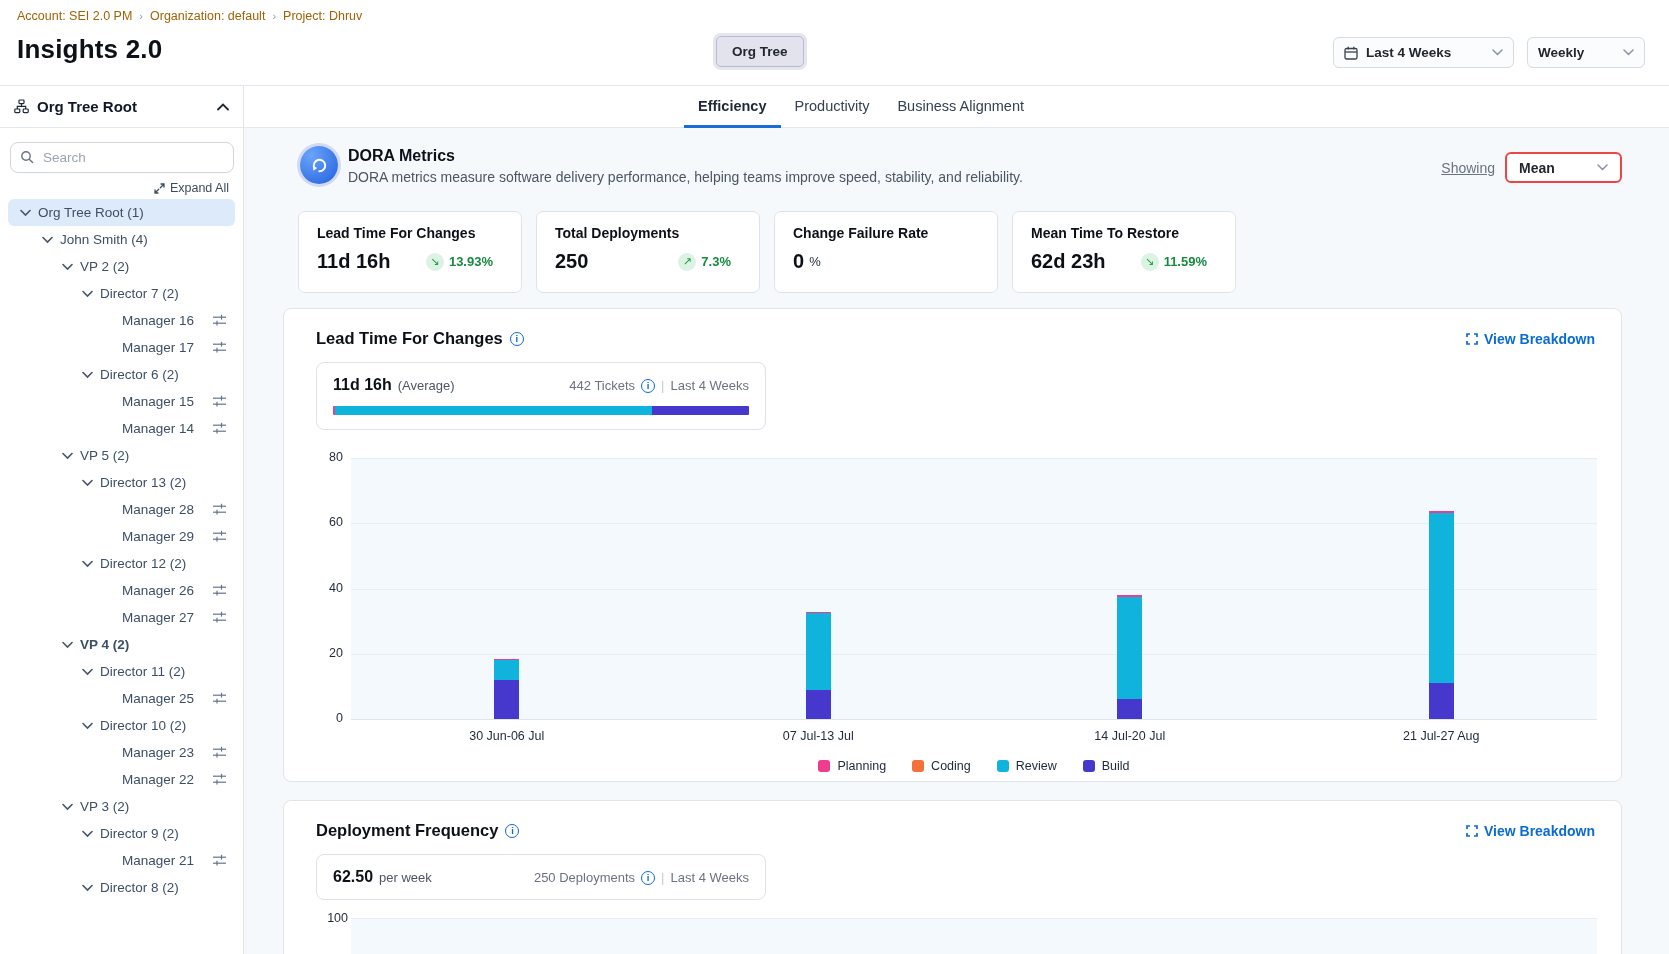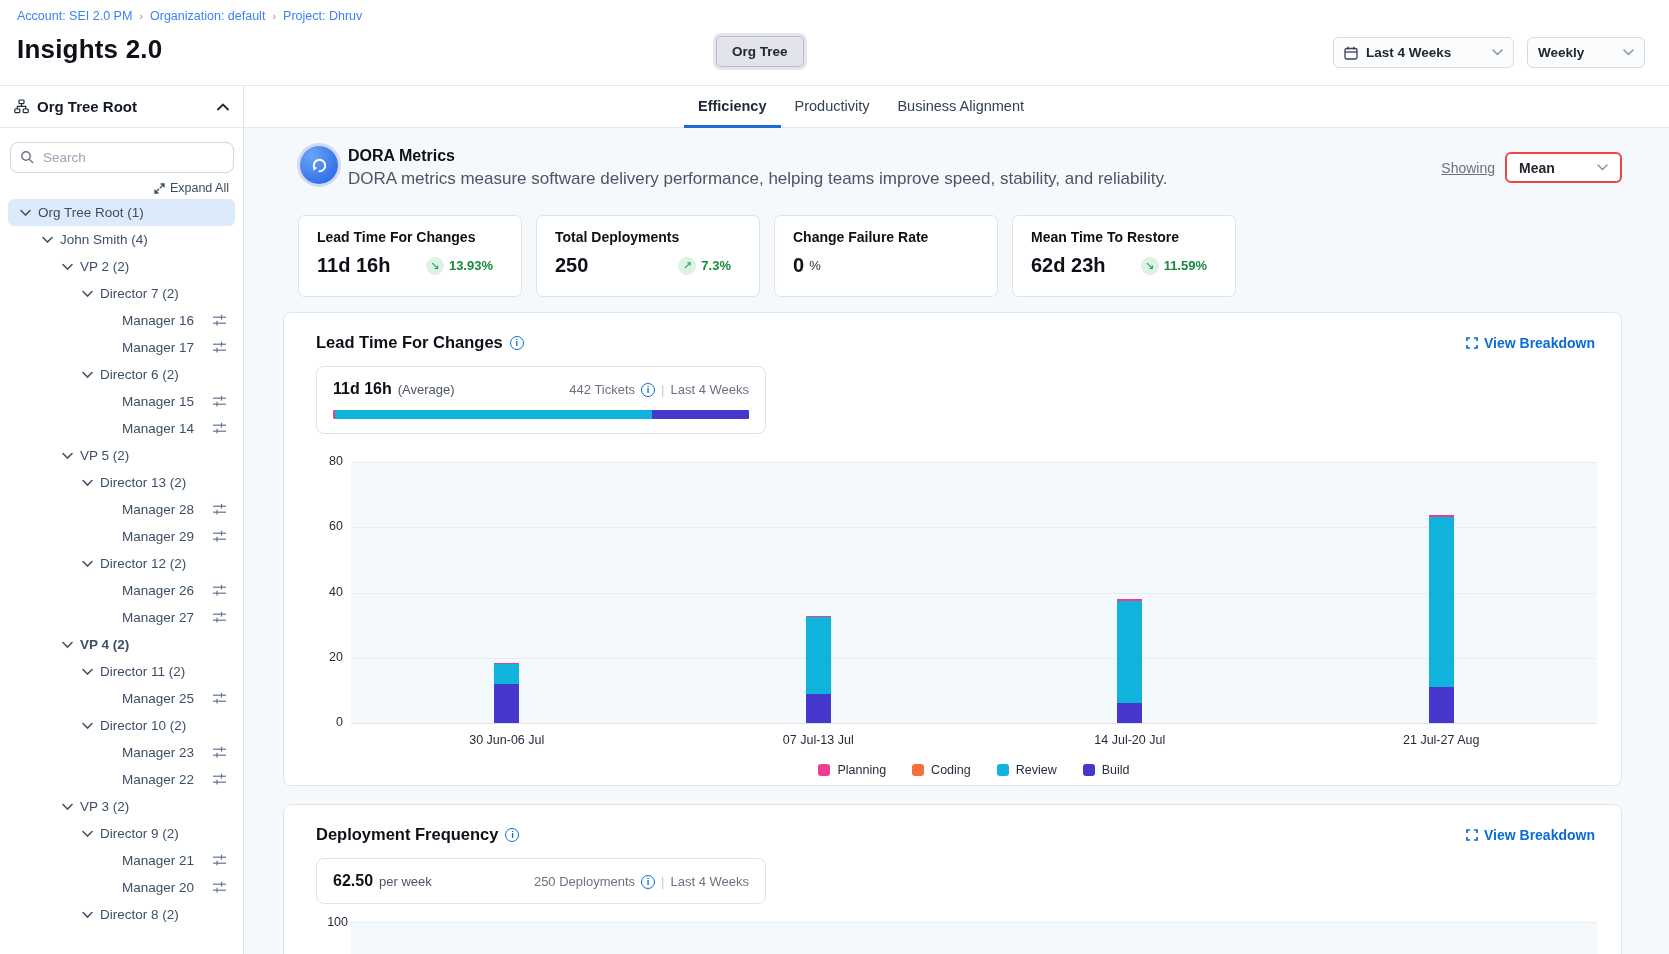--- a/index.html
+++ b/index.html
@@ -10,7 +10,7 @@
   .topbar { position:absolute; left:0; top:0; width:1669px; height:86px; background:#fff;
     border-bottom:1px solid #e3e8ee; z-index:5; }
   .breadcrumb { position:absolute; left:17px; top:9px; font-size:12.5px; display:flex; align-items:center; gap:7px; }
-  .crumb { color:#3b82f6; cursor:pointer; }
+  .crumb { color:#a16207; cursor:pointer; }
   .crumb-sep { color:#8b95a1; font-size:11px; }
   .page-title { position:absolute; left:17px; top:34px; font-size:26px; font-weight:800; color:#0d1117; letter-spacing:.2px; }
   .orgtree-btn { position:absolute; left:716px; top:36px; height:31px; padding:0 15px; background:#e3e3ee;

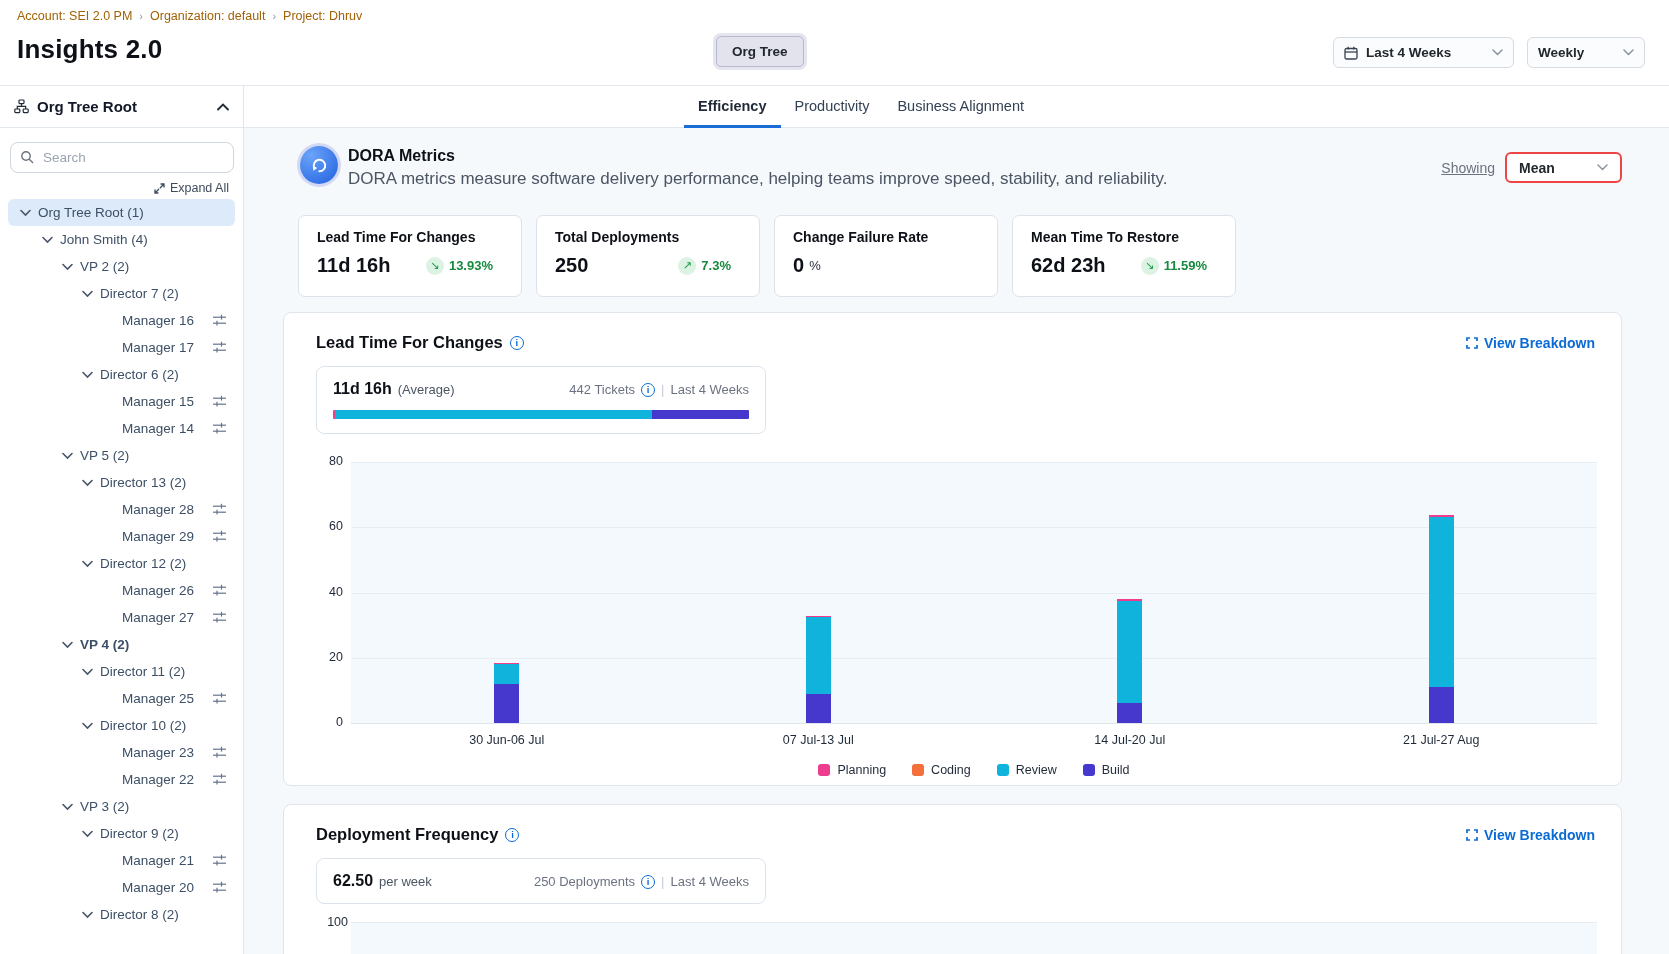--- a/index.html
+++ b/index.html
@@ -54,7 +54,7 @@
     box-shadow:0 0 0 3px rgba(130,140,230,.30); display:flex; align-items:center; justify-content:center; }
   .dora-txt { margin-left:10px; }
   .dora-title { font-size:16px; font-weight:800; color:#0d1117; margin-top:1px; }
-  .dora-desc { font-size:17px; color:#4b5563; margin-top:4px; }
+  .dora-desc { font-size:14px; color:#4b5563; margin-top:4px; }
   .showing { margin-left:auto; display:flex; align-items:center; gap:10px; margin-top:6px; }
   .showing-label { font-size:14px; color:#6b7280;text-decoration:underline; }
   .showing-select { width:117px; height:31px; background:#fff; border:2px solid #ef4444; border-radius:6px;

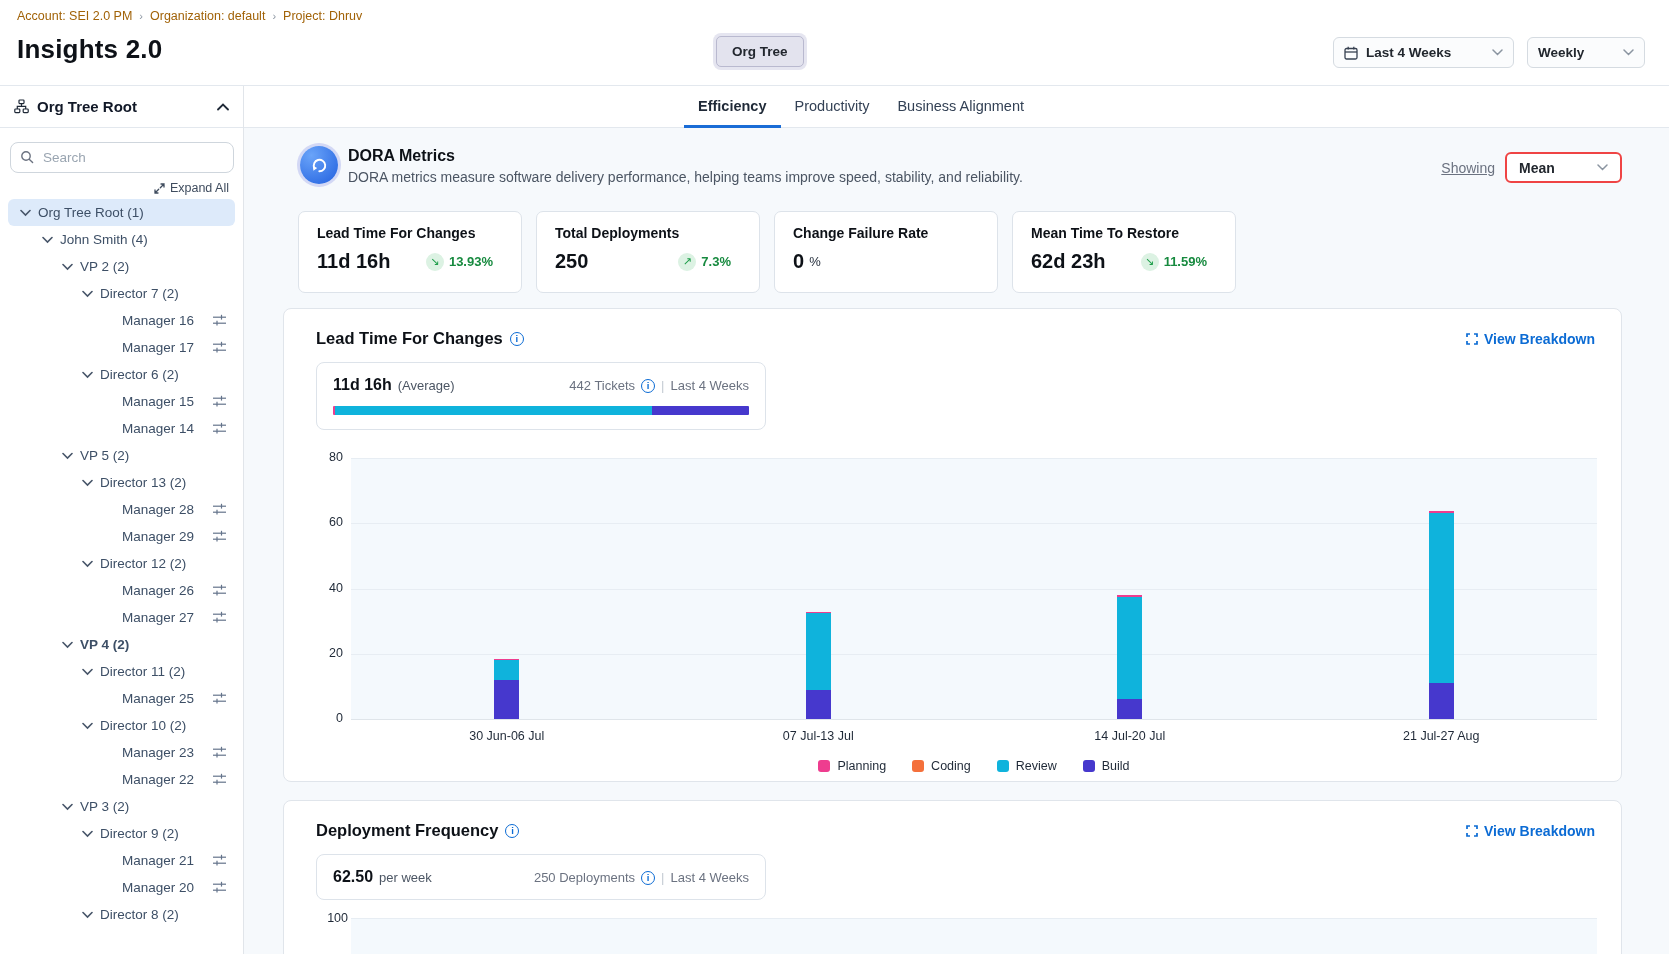--- a/index.html
+++ b/index.html
@@ -408,17 +408,6 @@
       </div>
       <div class="tree-row">
         <span class="tree-label" style="left: 122px;">Manager 21</span>
-        <span class="tree-filter">
-          <svg width="15" height="13" viewBox="0 0 15 13">
-            <line x1="1" y1="3.2" x2="14" y2="3.2" stroke="#64748b" stroke-width="1.2"></line>
-            <line x1="9.5" y1="0.8" x2="9.5" y2="5.6" stroke="#64748b" stroke-width="1.2"></line>
-            <line x1="1" y1="9.2" x2="14" y2="9.2" stroke="#64748b" stroke-width="1.2"></line>
-            <line x1="5" y1="6.8" x2="5" y2="11.6" stroke="#64748b" stroke-width="1.2"></line>
-          </svg>
-        </span>
-      </div>
-      <div class="tree-row">
-        <span class="tree-label" style="left: 122px;">Manager 20</span>
         <span class="tree-filter">
           <svg width="15" height="13" viewBox="0 0 15 13">
             <line x1="1" y1="3.2" x2="14" y2="3.2" stroke="#64748b" stroke-width="1.2"></line>

